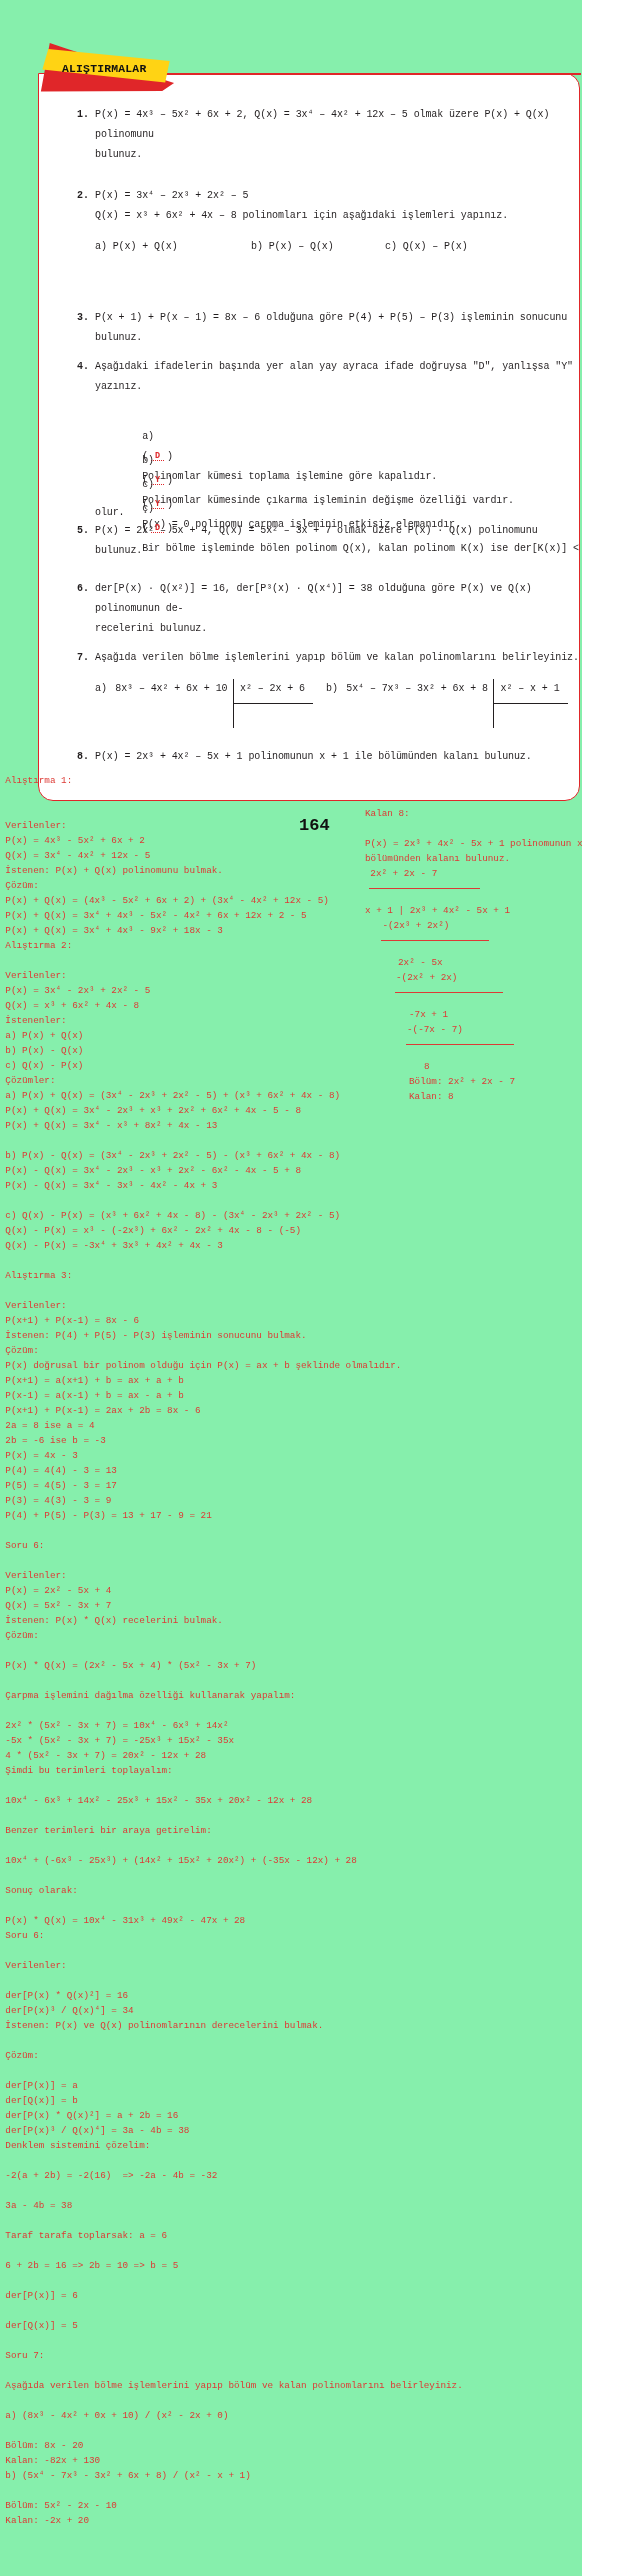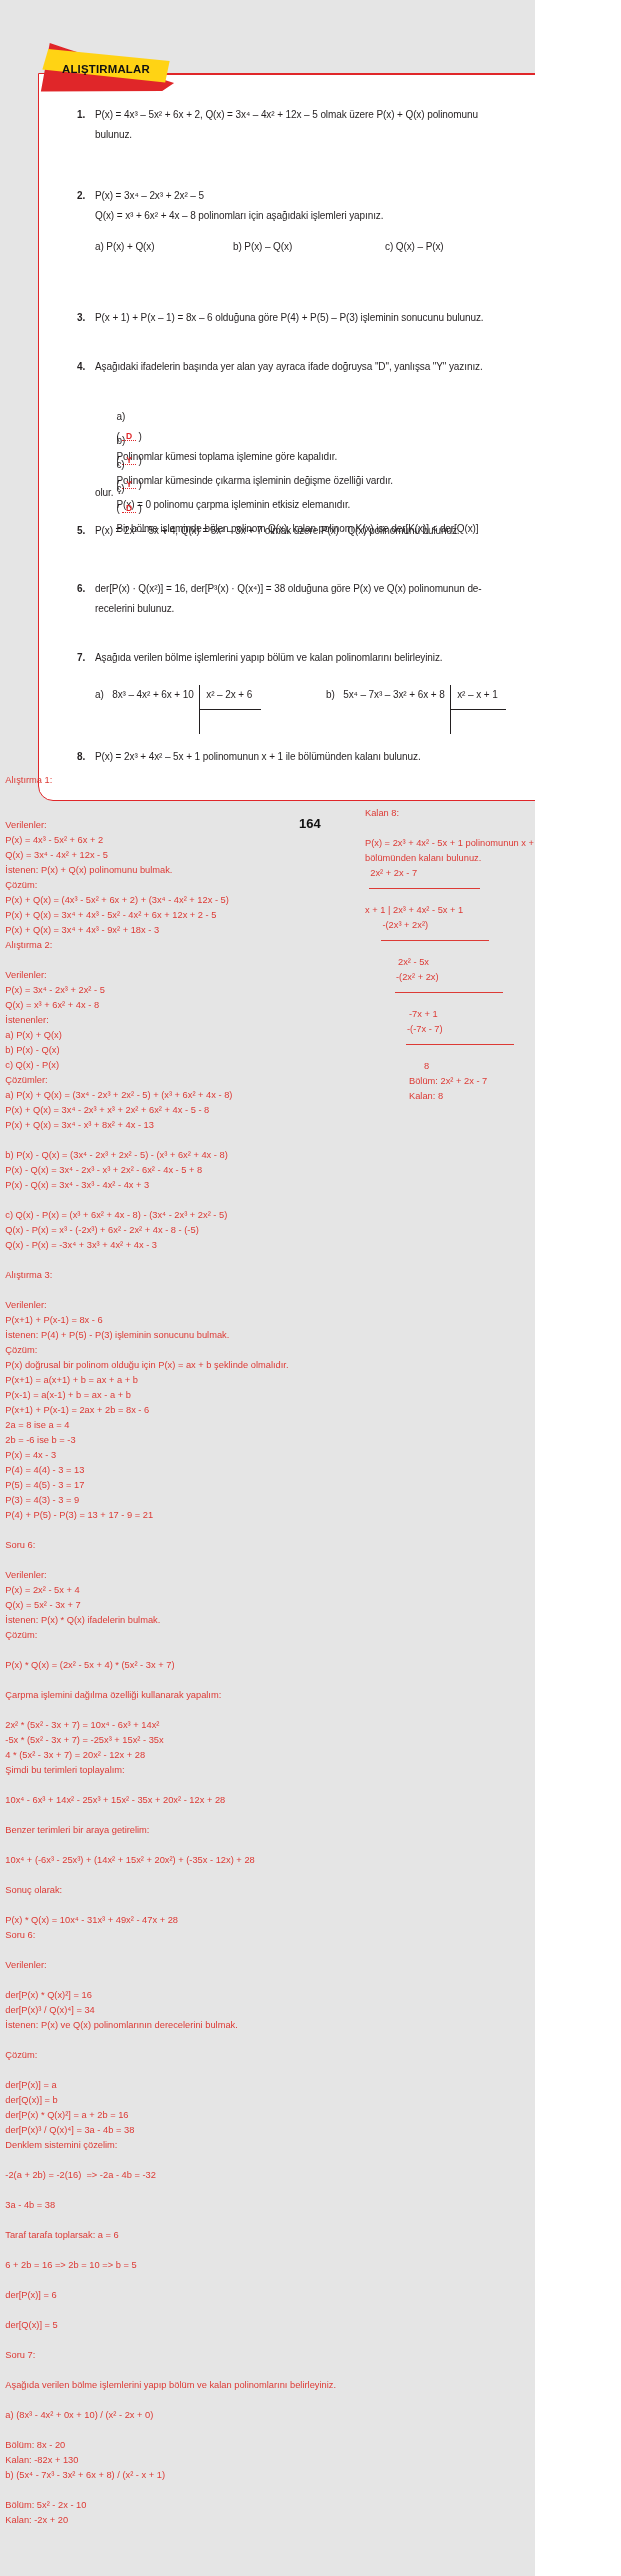--- a/index.html
+++ b/index.html
@@ -10,8 +10,8 @@
   }
   html,body{margin:0;padding:0;background:#ffffff;}
   .page{
-    position:relative;width:535px;height:2576px;background:#e5e5e5;overflow:hidden;
-    font-family:Liberation Sans, sans-serif;color:var(--ink);
+    position:relative;width:582px;height:2576px;background:#86efac;overflow:hidden;
+    font-family:Liberation Mono, monospace;color:var(--ink);
   }
   
   .exercise-box{

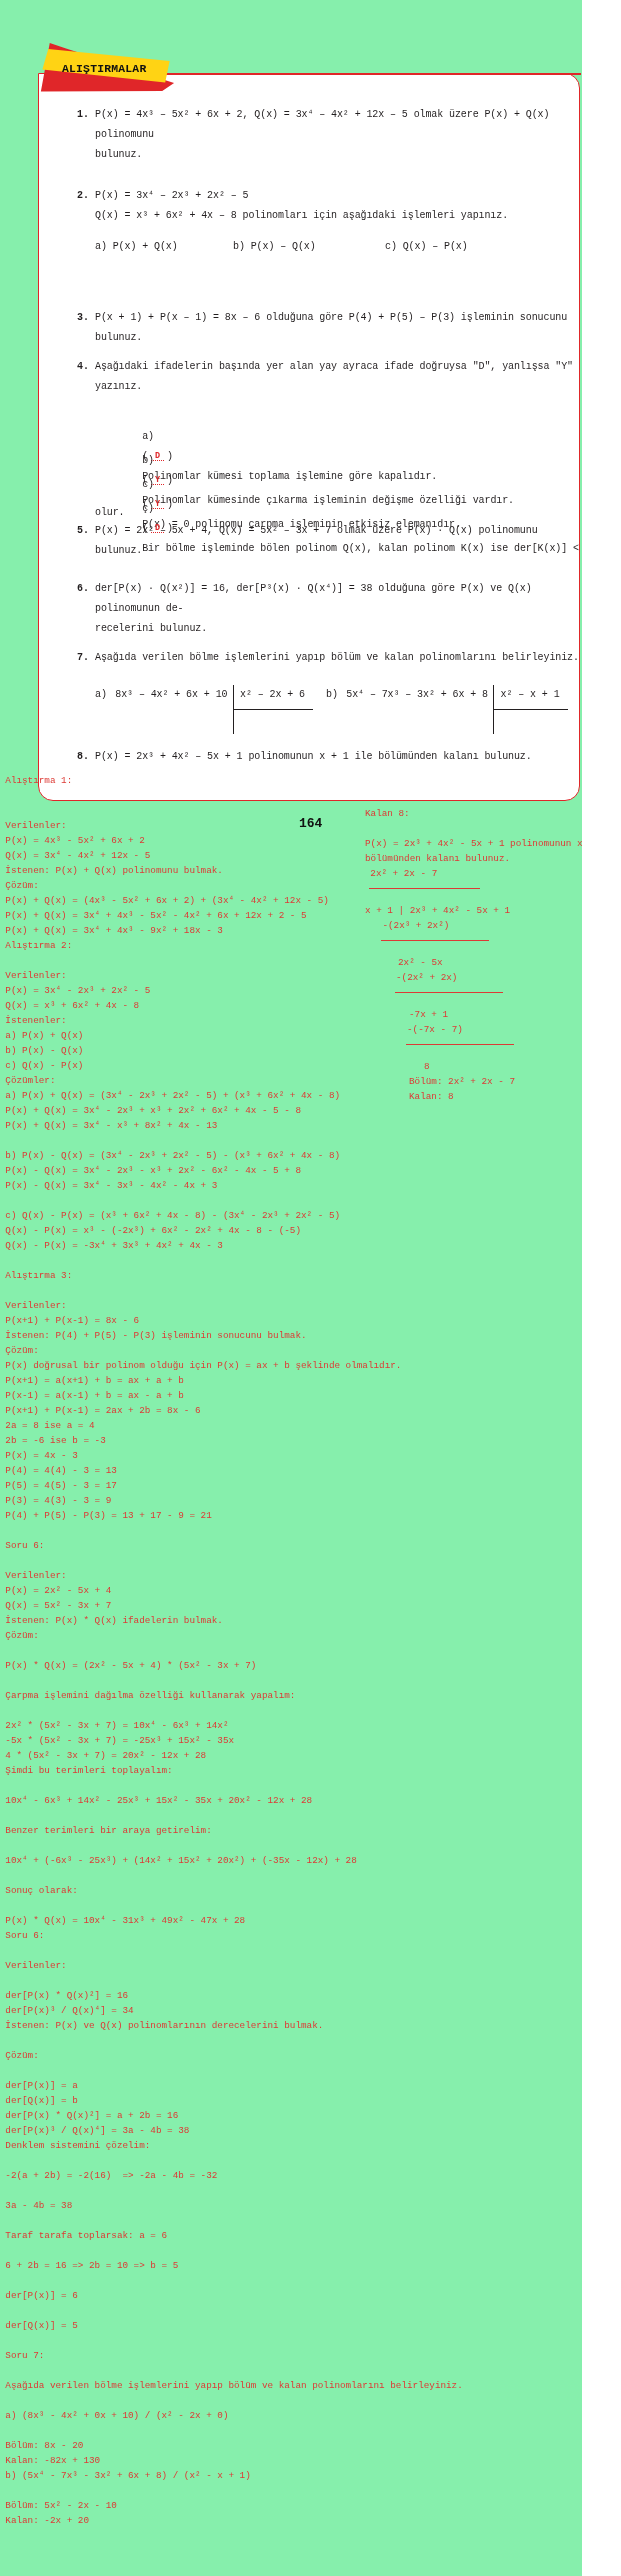--- a/index.html
+++ b/index.html
@@ -34,7 +34,7 @@
   .ptext{margin-left:18px;}
   .opt-row{position:relative;height:20px;margin-top:10.6px;}
   .opt{position:absolute;top:0;white-space:pre;}
-  .opt.o0{left:0;} .opt.o1{left:138px;} .opt.o2{left:290px;}
+  .opt.o0{left:0;} .opt.o1{left:156px;} .opt.o2{left:290px;}
   .tf-row{height:24px;white-space:pre;}
   .tf-first{margin-top:9.5px;}
   .tf-slot{display:inline-block;min-width:13.7px;text-align:center;color:var(--red);

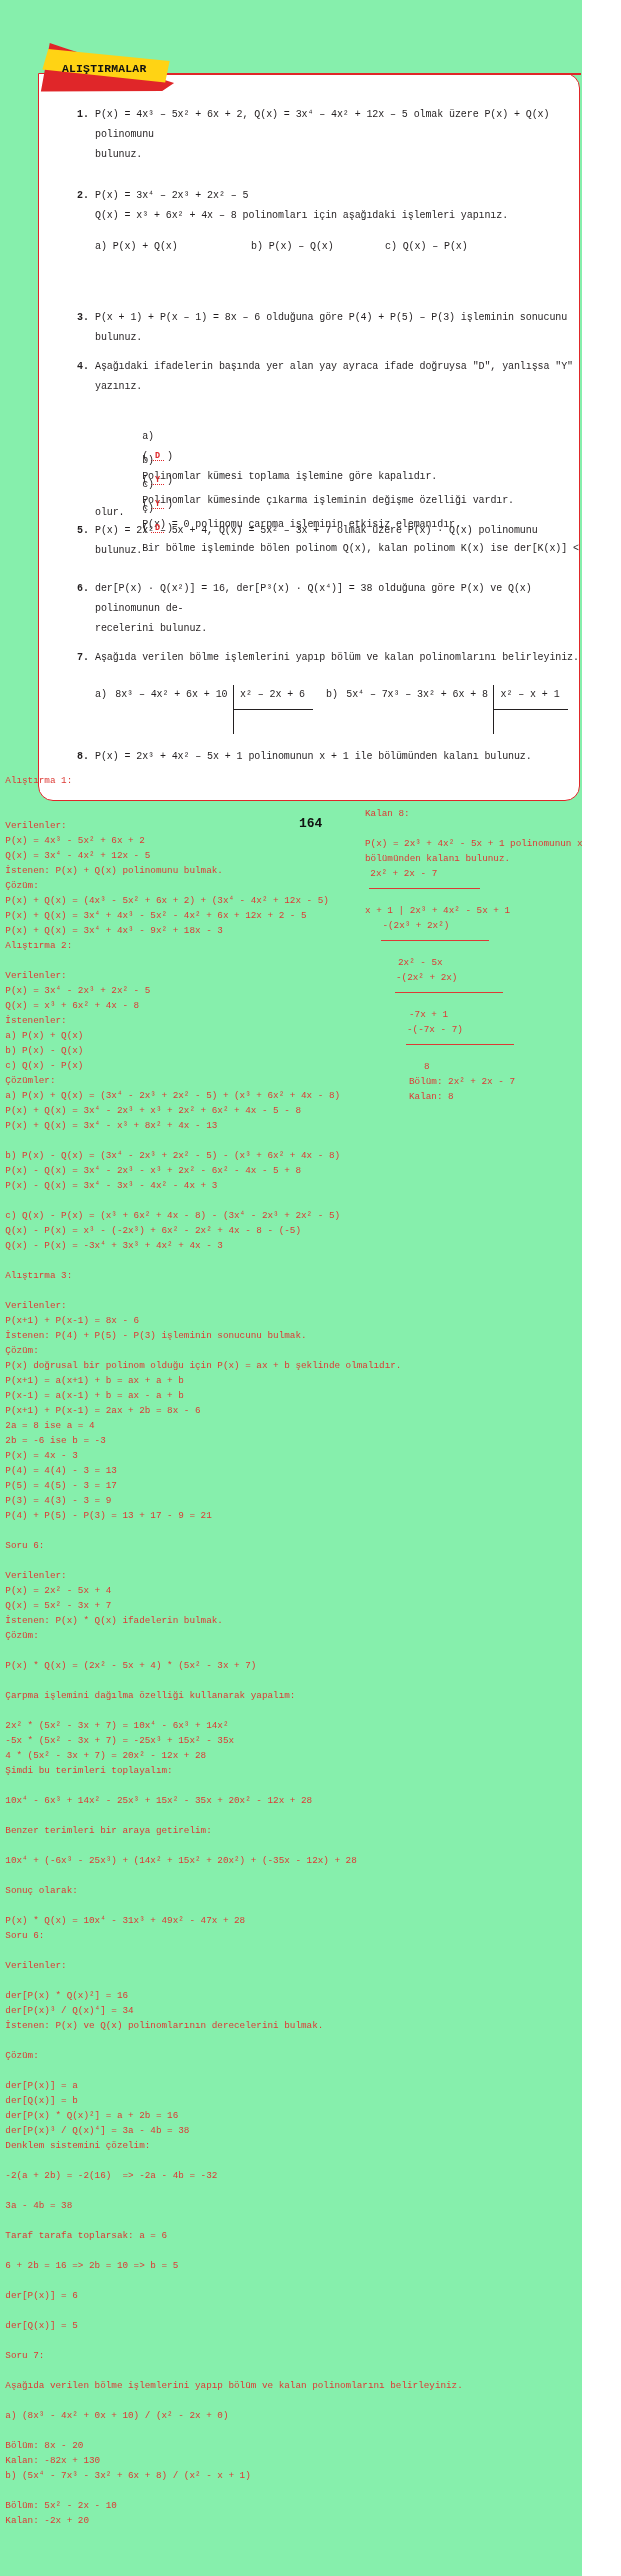--- a/index.html
+++ b/index.html
@@ -41,7 +41,7 @@
     font-weight:bold;font-size:8.5px;line-height:7.4px;border-bottom:1.1px dotted var(--red);
     vertical-align:0.5px;margin:0 2.6px;}
   .tf-cont{height:20px;}
-  .div-row{position:relative;height:58px;margin-top:17px;}
+  .div-row{position:relative;height:58px;margin-top:11px;}
   .division{position:absolute;top:0;white-space:nowrap;}
   .division.da{left:0;} .division.db{left:231px;}
   .dlabel{margin-right:8.5px;}

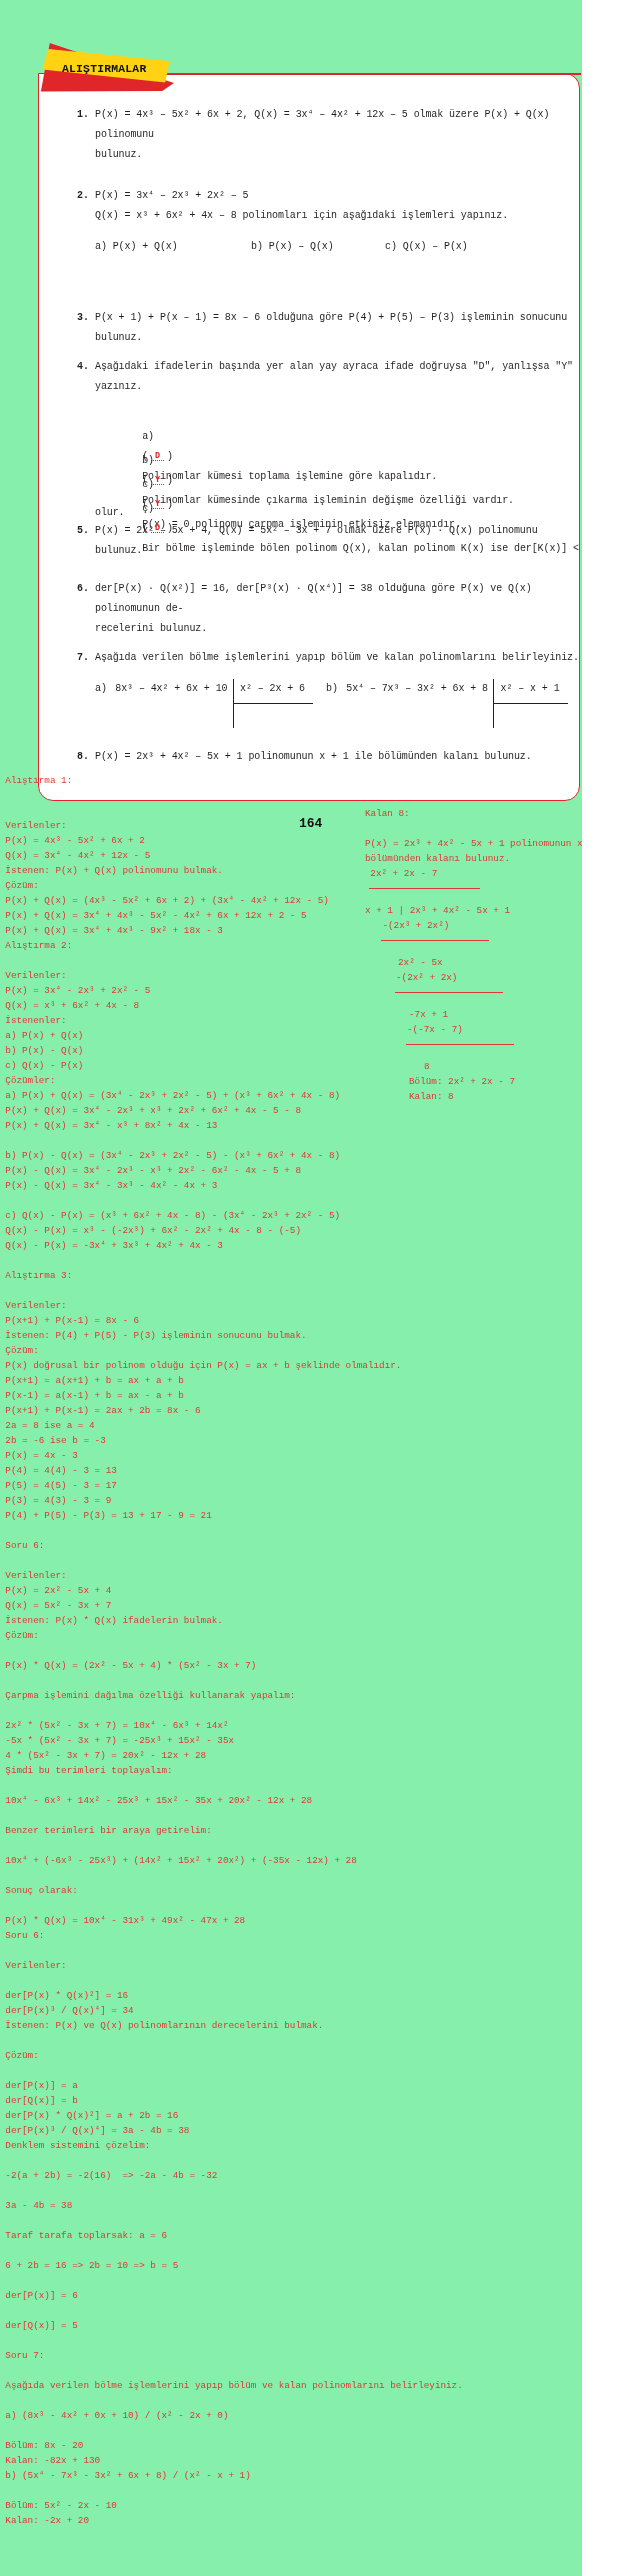--- a/index.html
+++ b/index.html
@@ -51,7 +51,7 @@
   .divisor{display:inline-block;border-bottom:1.3px solid var(--ink);
     padding:0 8.5px 4.2px 6.3px;}
   
-  .page-num{position:absolute;left:299px;top:816px;font-size:13px;font-weight:bold;color:#111;text-align:right;}
+  .page-num{position:absolute;left:299px;top:816px;font-size:17px;font-weight:bold;color:#111;text-align:right;}
   
   .sol-col{position:absolute;color:var(--sol-red);font-size:9.3px;}
   .sol-left{left:5.3px;top:773px;width:476px;}

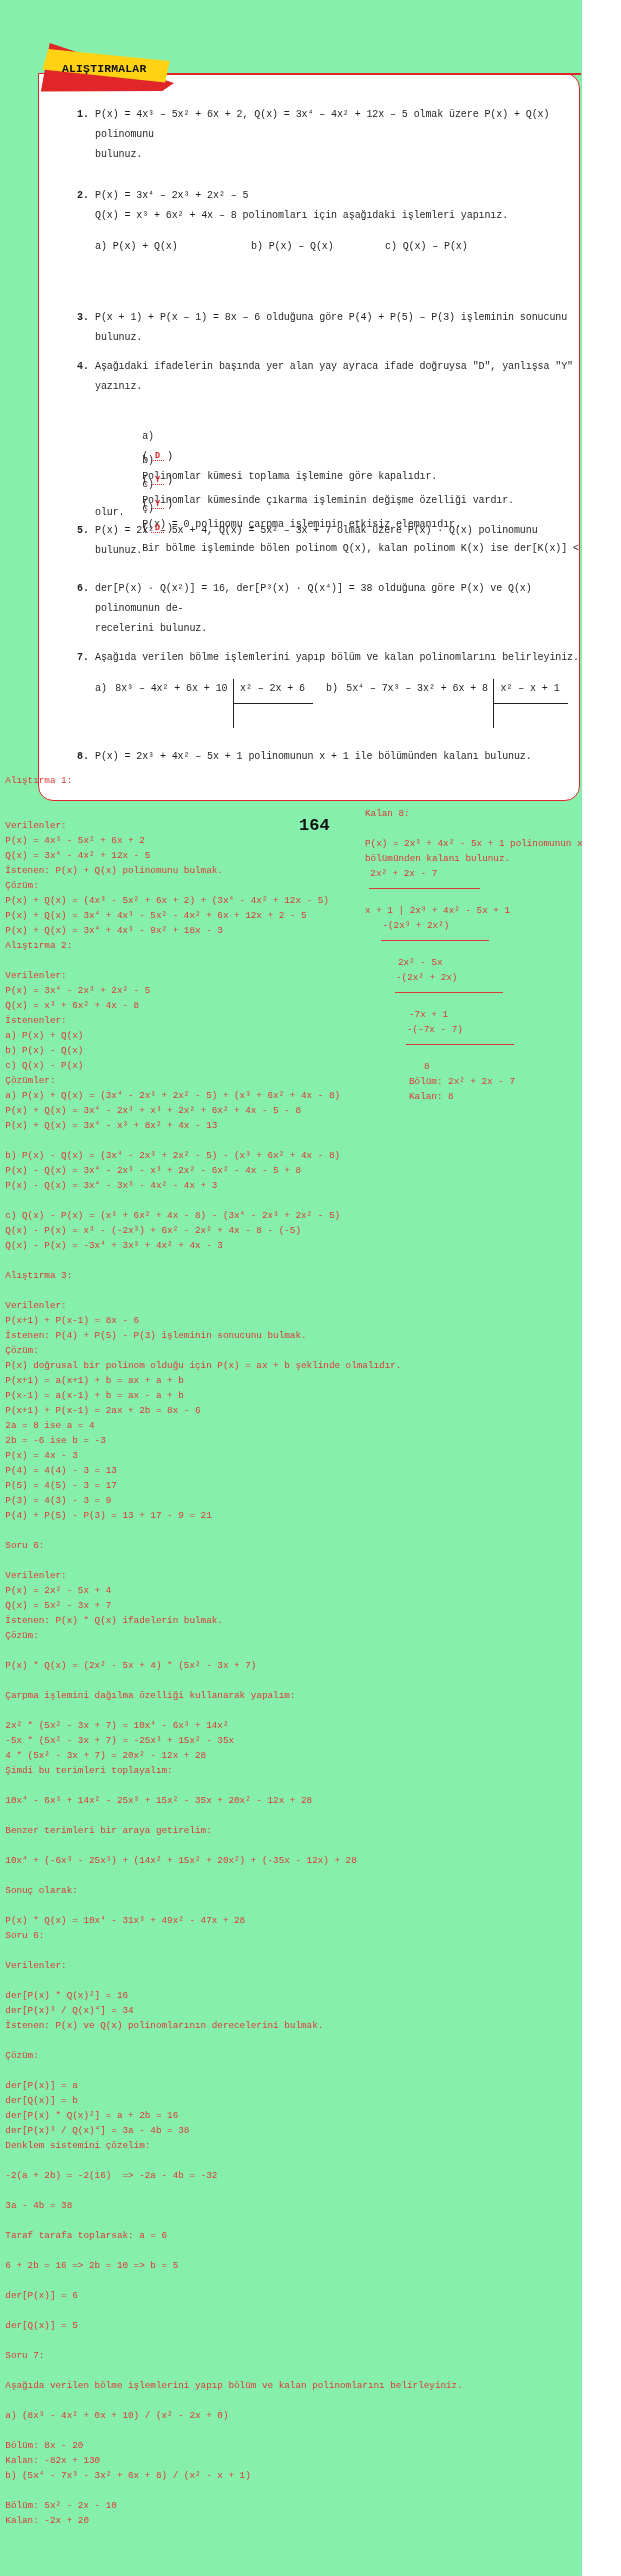--- a/index.html
+++ b/index.html
@@ -226,7 +226,7 @@
       <div class="sol-line">Verilenler:</div>
       <div class="sol-line">P(x) = 2x² - 5x + 4</div>
       <div class="sol-line">Q(x) = 5x² - 3x + 7</div>
-      <div class="sol-line">İstenen: P(x) * Q(x) ifadelerin bulmak.</div>
+      <div class="sol-line">İstenen: P(x) * Q(x) recelerini bulmak.</div>
       <div class="sol-line">Çözüm:</div>
       <div class="sol-line">&nbsp;</div>
       <div class="sol-line">P(x) * Q(x) = (2x² - 5x + 4) * (5x² - 3x + 7)</div>

